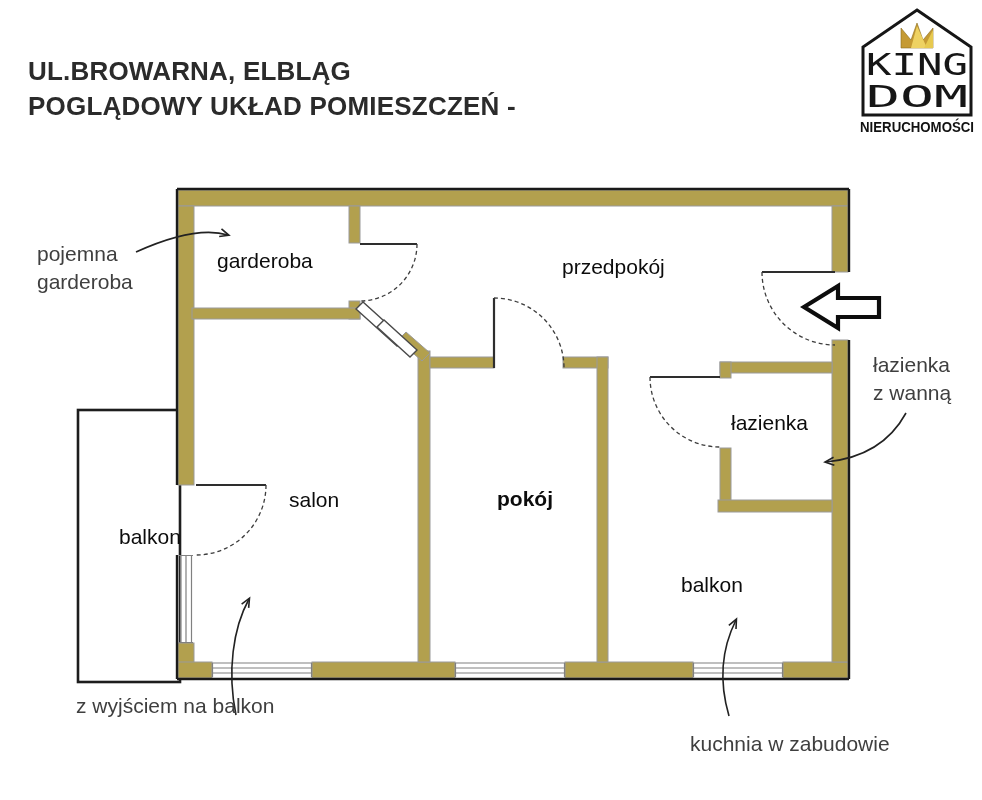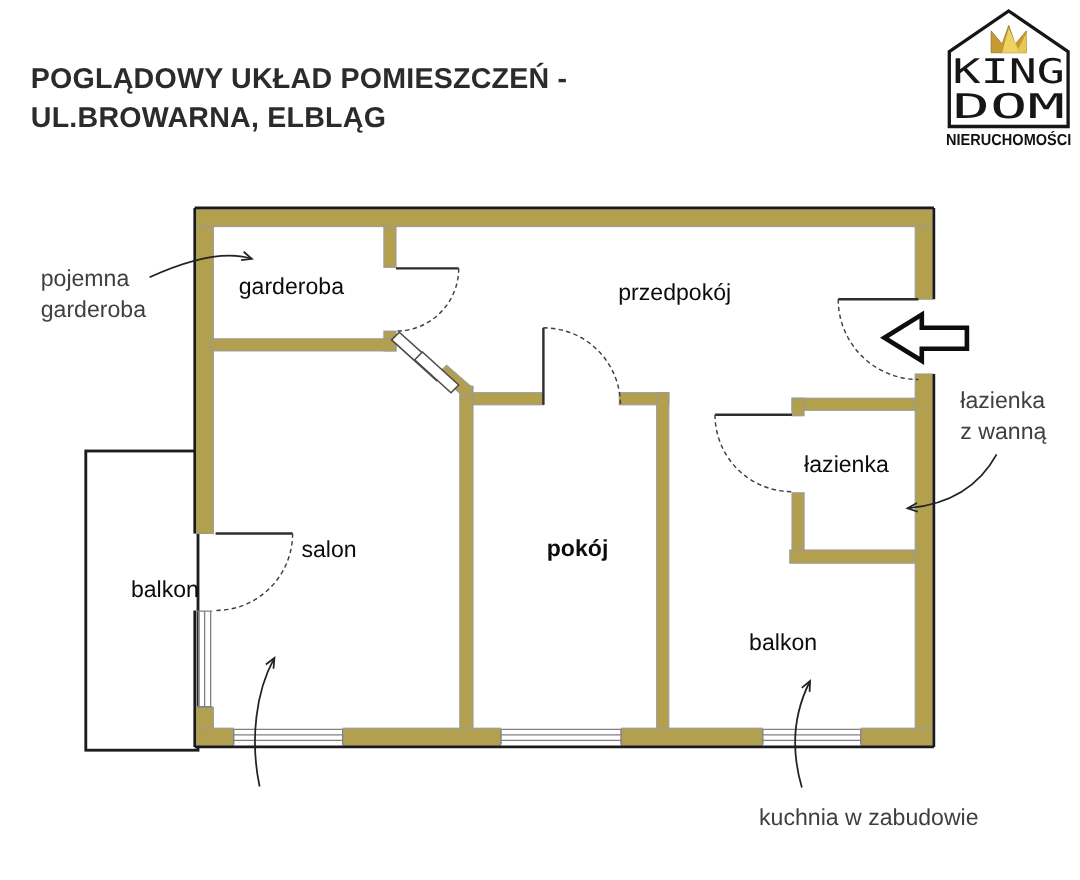--- a/index.html
+++ b/index.html
@@ -39,8 +39,8 @@
 <body>
 
 <div id="title" class="abs">
+  <div>UL.BROWARNA, ELBLĄG</div>
   <div>POGLĄDOWY UKŁAD POMIESZCZEŃ -</div>
-  <div>UL.BROWARNA, ELBLĄG</div>
 </div>
 
 <svg id="plan-svg" width="982" height="800" viewBox="0 0 982 800">

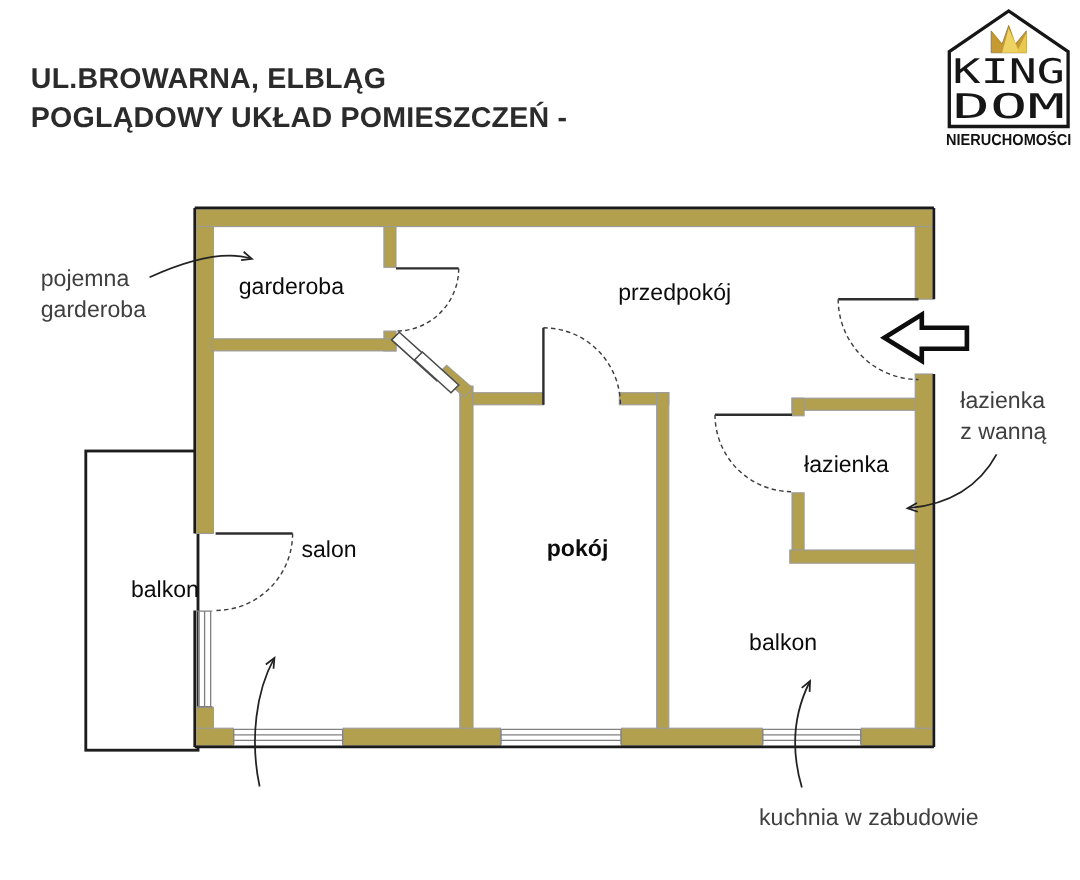--- a/index.html
+++ b/index.html
@@ -149,7 +149,7 @@
 
 <span class="room-label" style="left:217px;top:249px;">garderoba</span>
 <span class="room-label" style="left:562px;top:255px;">przedpokój</span>
-<span class="room-label" style="left:274px;top:488px;">salon</span>
+<span class="room-label" style="left:289px;top:488px;">salon</span>
 <span class="room-label" style="left:497px;top:487px;font-weight:bold;">pokój</span>
 <span class="room-label" style="left:731px;top:411px;">łazienka</span>
 <span class="room-label" style="left:681px;top:573px;">balkon</span>

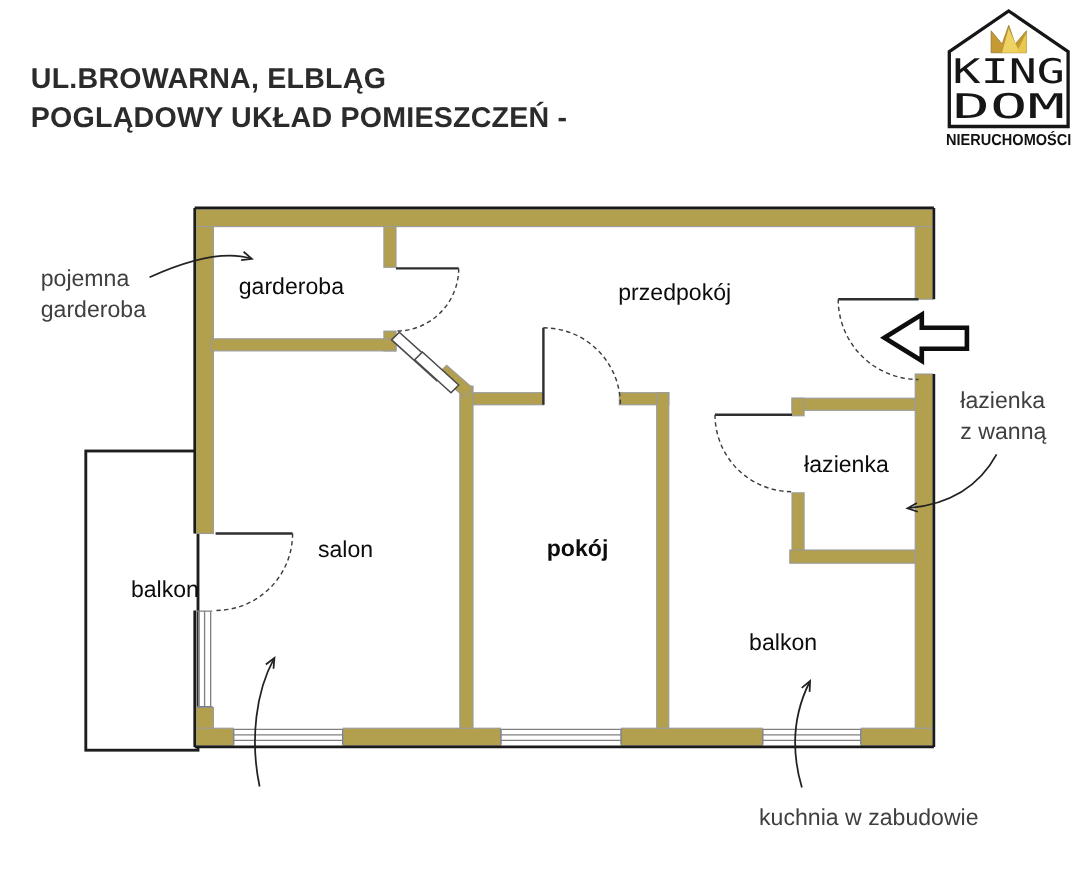--- a/index.html
+++ b/index.html
@@ -164,6 +164,7 @@
   <div>z wanną</div>
 </div>
 <div class="annotation" style="left:76px;top:691px;line-height:30px;">
+  <div>z wyjściem na balkon</div>
 </div>
 <div class="annotation" style="left:690px;top:730px;">
   <div>kuchnia w zabudowie</div>

